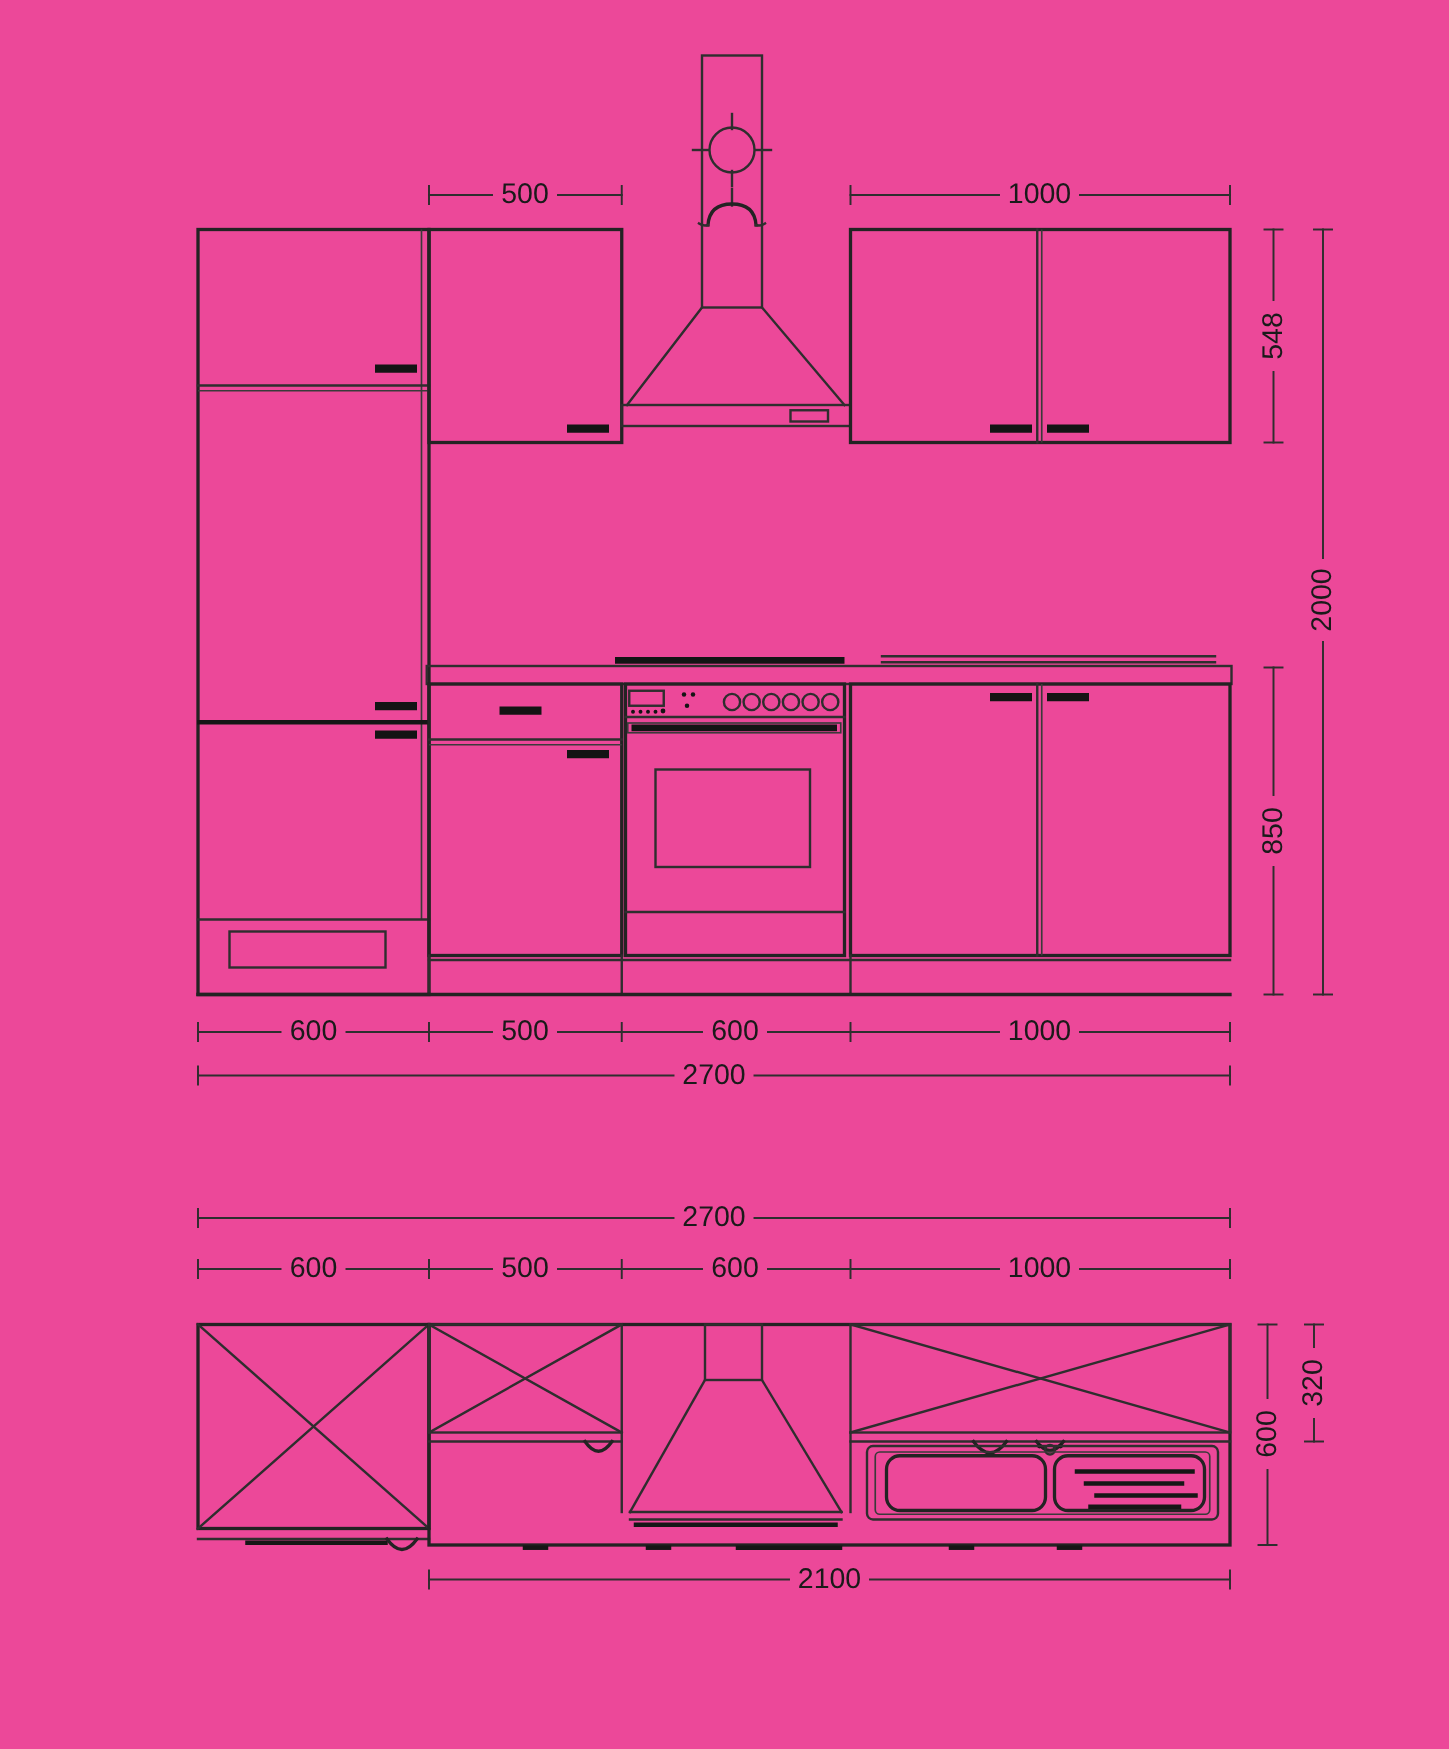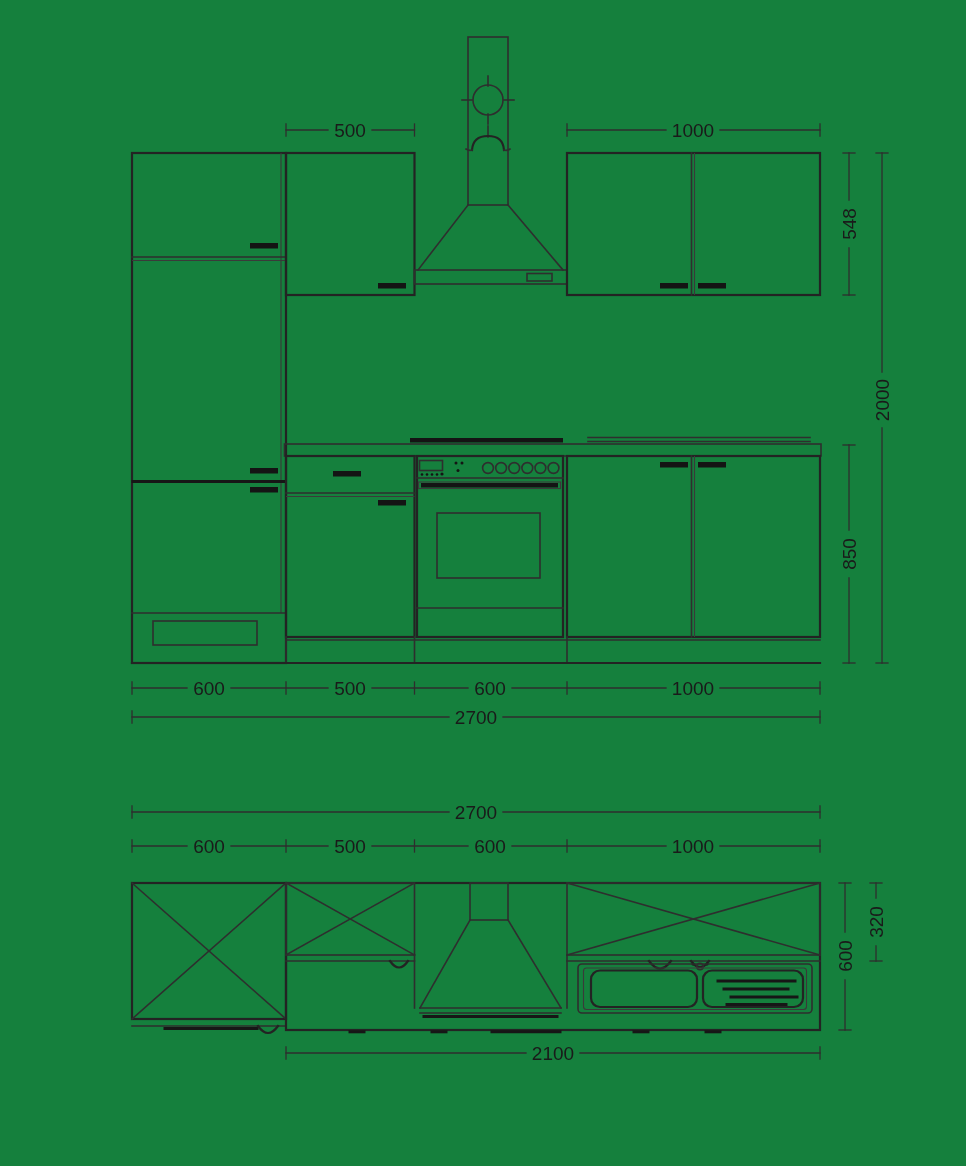--- a/index.html
+++ b/index.html
@@ -3,7 +3,7 @@
 <meta charset="utf-8">
 <style>
   html,body { margin:0; padding:0; background:#ffffff; }
-  .page { width:966px; height:1166px; background:#15803d; margin:0 auto; position:relative; }
+  .page { width:966px; height:1166px; background:#ec4899; margin:0 auto; position:relative; }
   svg { display:block; }
   .s   { stroke:#2e2e2e; stroke-width:1.6; fill:none; stroke-linecap:square; }
   .s2  { stroke:#232323; stroke-width:2.2; fill:none; stroke-linecap:square; }

